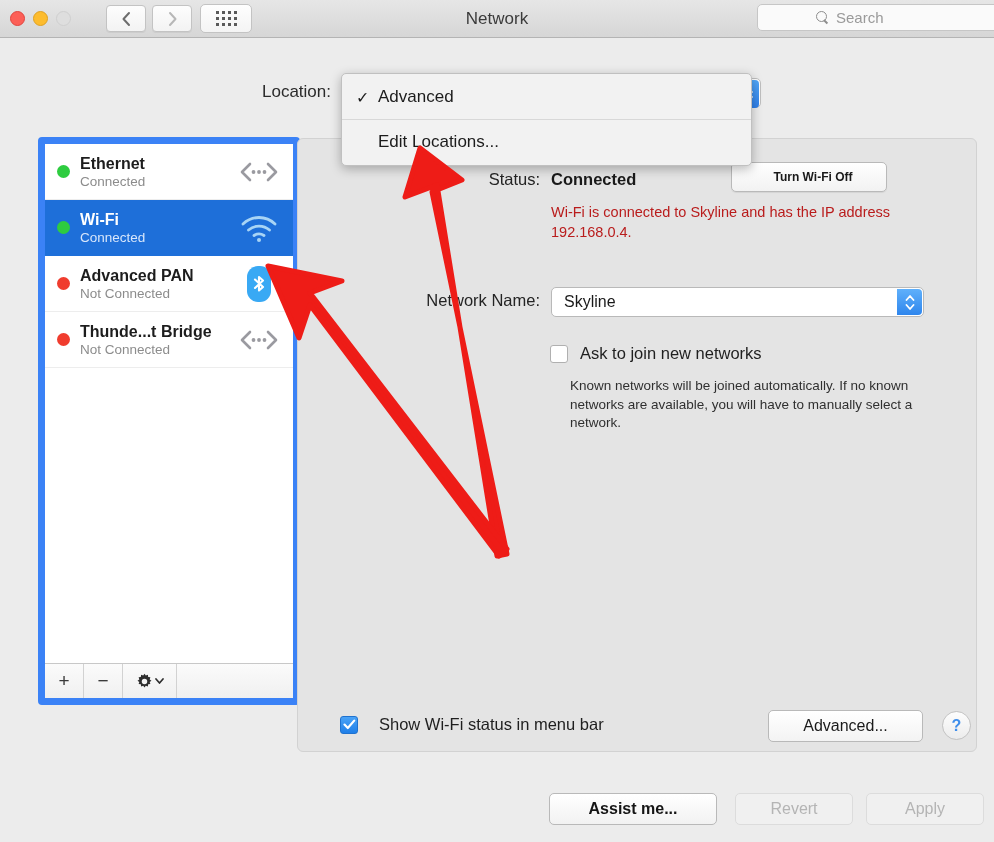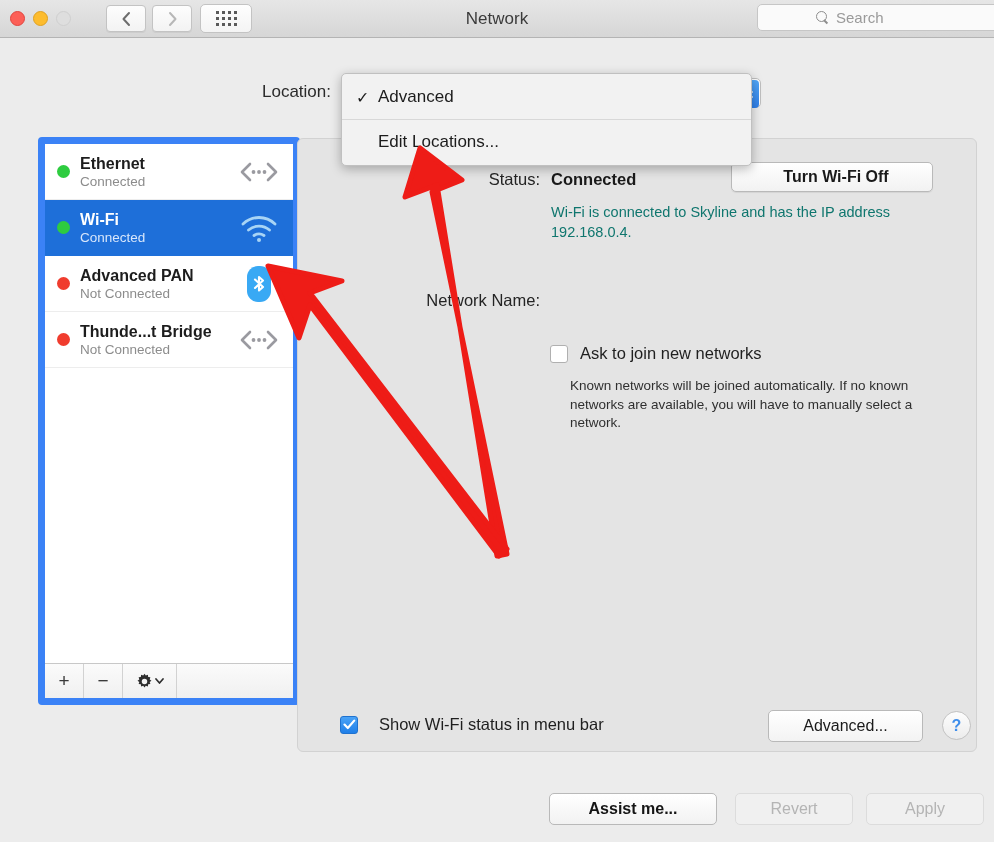--- a/index.html
+++ b/index.html
@@ -144,11 +144,11 @@
     font-size: 16.5px; font-weight: bold; color: #1a1a1a;
   }
   .wifibtn {
-    position: absolute; left: 731px; top: 162px; width: 202px; height: 30px;
+    position: absolute; left: 731px; top: 162px; width: 156px; height: 30px;
     background: linear-gradient(to bottom,#ffffff,#f2f2f2);
     border: 1px solid #b9b9b9; border-radius: 5px;
     display: flex; align-items: center; justify-content: center;
-    font-size: 16px; font-weight: bold; color: #1a1a1a;
+    font-size: 12px; font-weight: bold; color: #1a1a1a;
     box-shadow: 0 1px 1px rgba(0,0,0,.07);
     padding-left: 8px;
   }

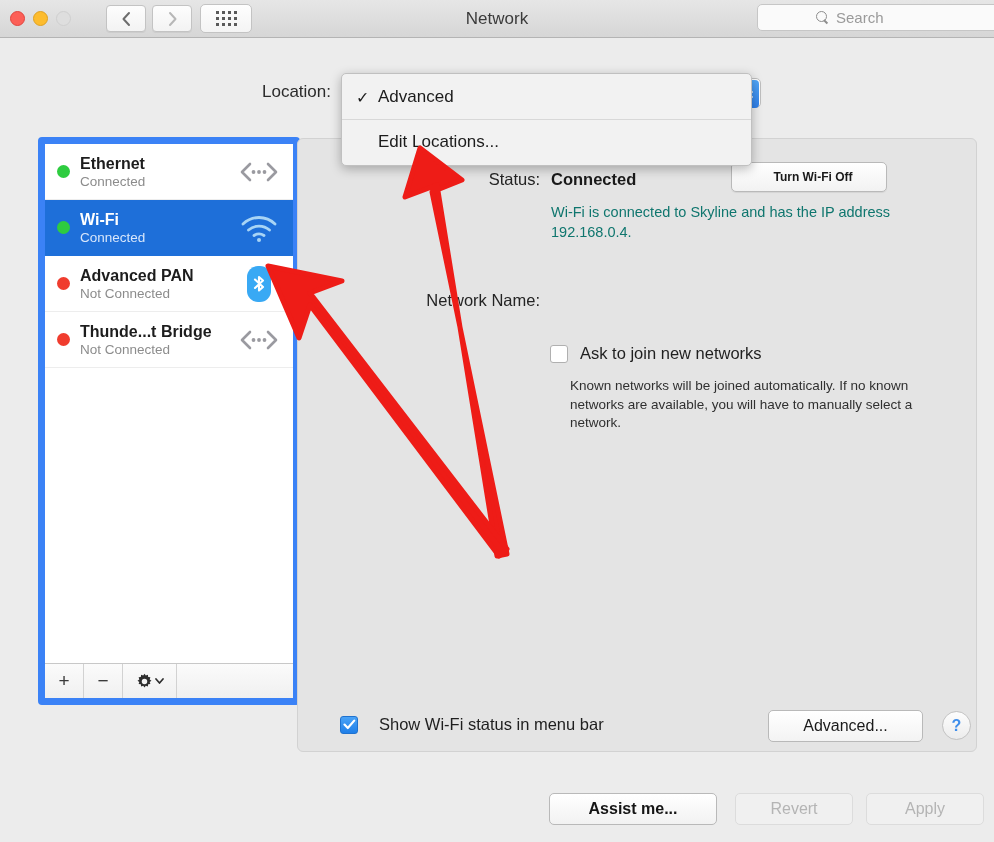--- a/index.html
+++ b/index.html
@@ -154,7 +154,7 @@
   }
   .statusdesc {
     position: absolute; left: 551px; top: 202px; width: 380px;
-    font-size: 14.5px; color: #0f766e; line-height: 20px;
+    font-size: 14.5px; color: #b91c1c; line-height: 20px;
   }
   .netfield {
     position: absolute; left: 551px; top: 287px; width: 373px; height: 30px;

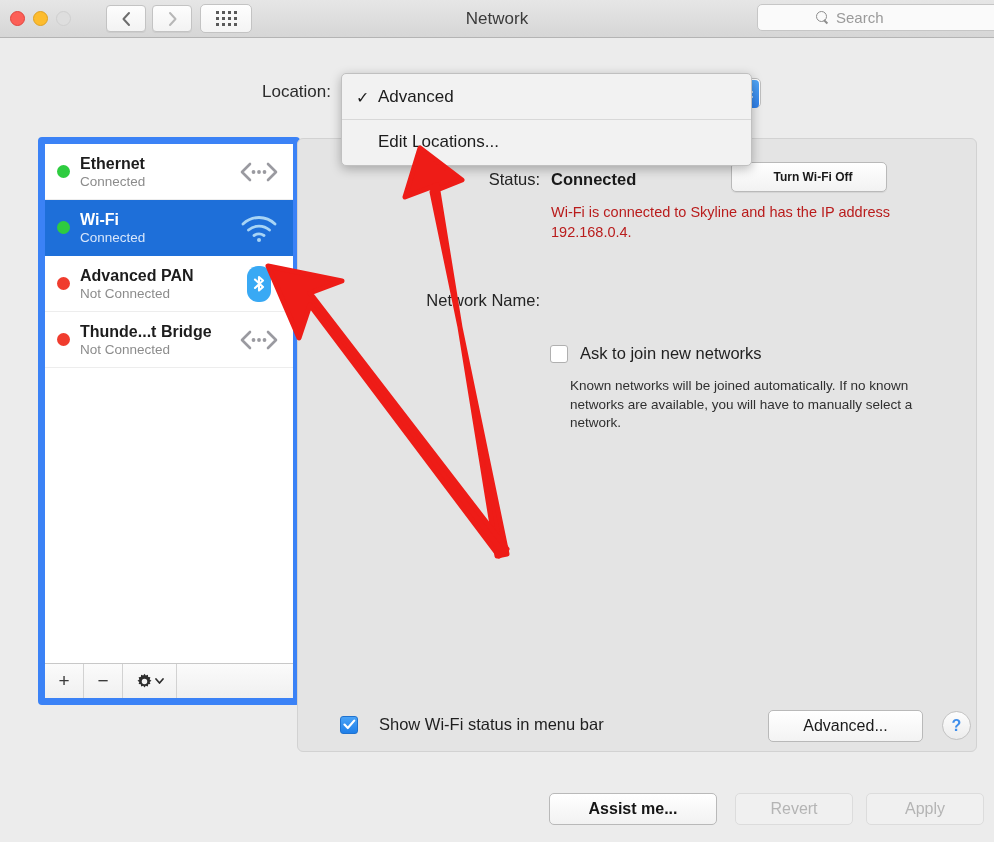--- a/index.html
+++ b/index.html
@@ -403,6 +403,17 @@
 
   <div class="rowlabel" style="left:380px; top:291px; width:160px;">Network Name:</div>
 
+  <div class="netfield">
+    <span>Skyline</span>
+    <div class="stepper">
+      <svg width="10" height="6" viewBox="0 0 10 6">
+        <polyline points="1.5,5 5,1 8.5,5" fill="none" stroke="#fff" stroke-width="1.8" stroke-linecap="round" stroke-linejoin="round"></polyline>
+      </svg>
+      <svg width="10" height="6" viewBox="0 0 10 6">
+        <polyline points="1.5,1 5,5 8.5,1" fill="none" stroke="#fff" stroke-width="1.8" stroke-linecap="round" stroke-linejoin="round"></polyline>
+      </svg>
+    </div>
+  </div>
 
   <div class="askrow">
     <div class="chk"></div>

